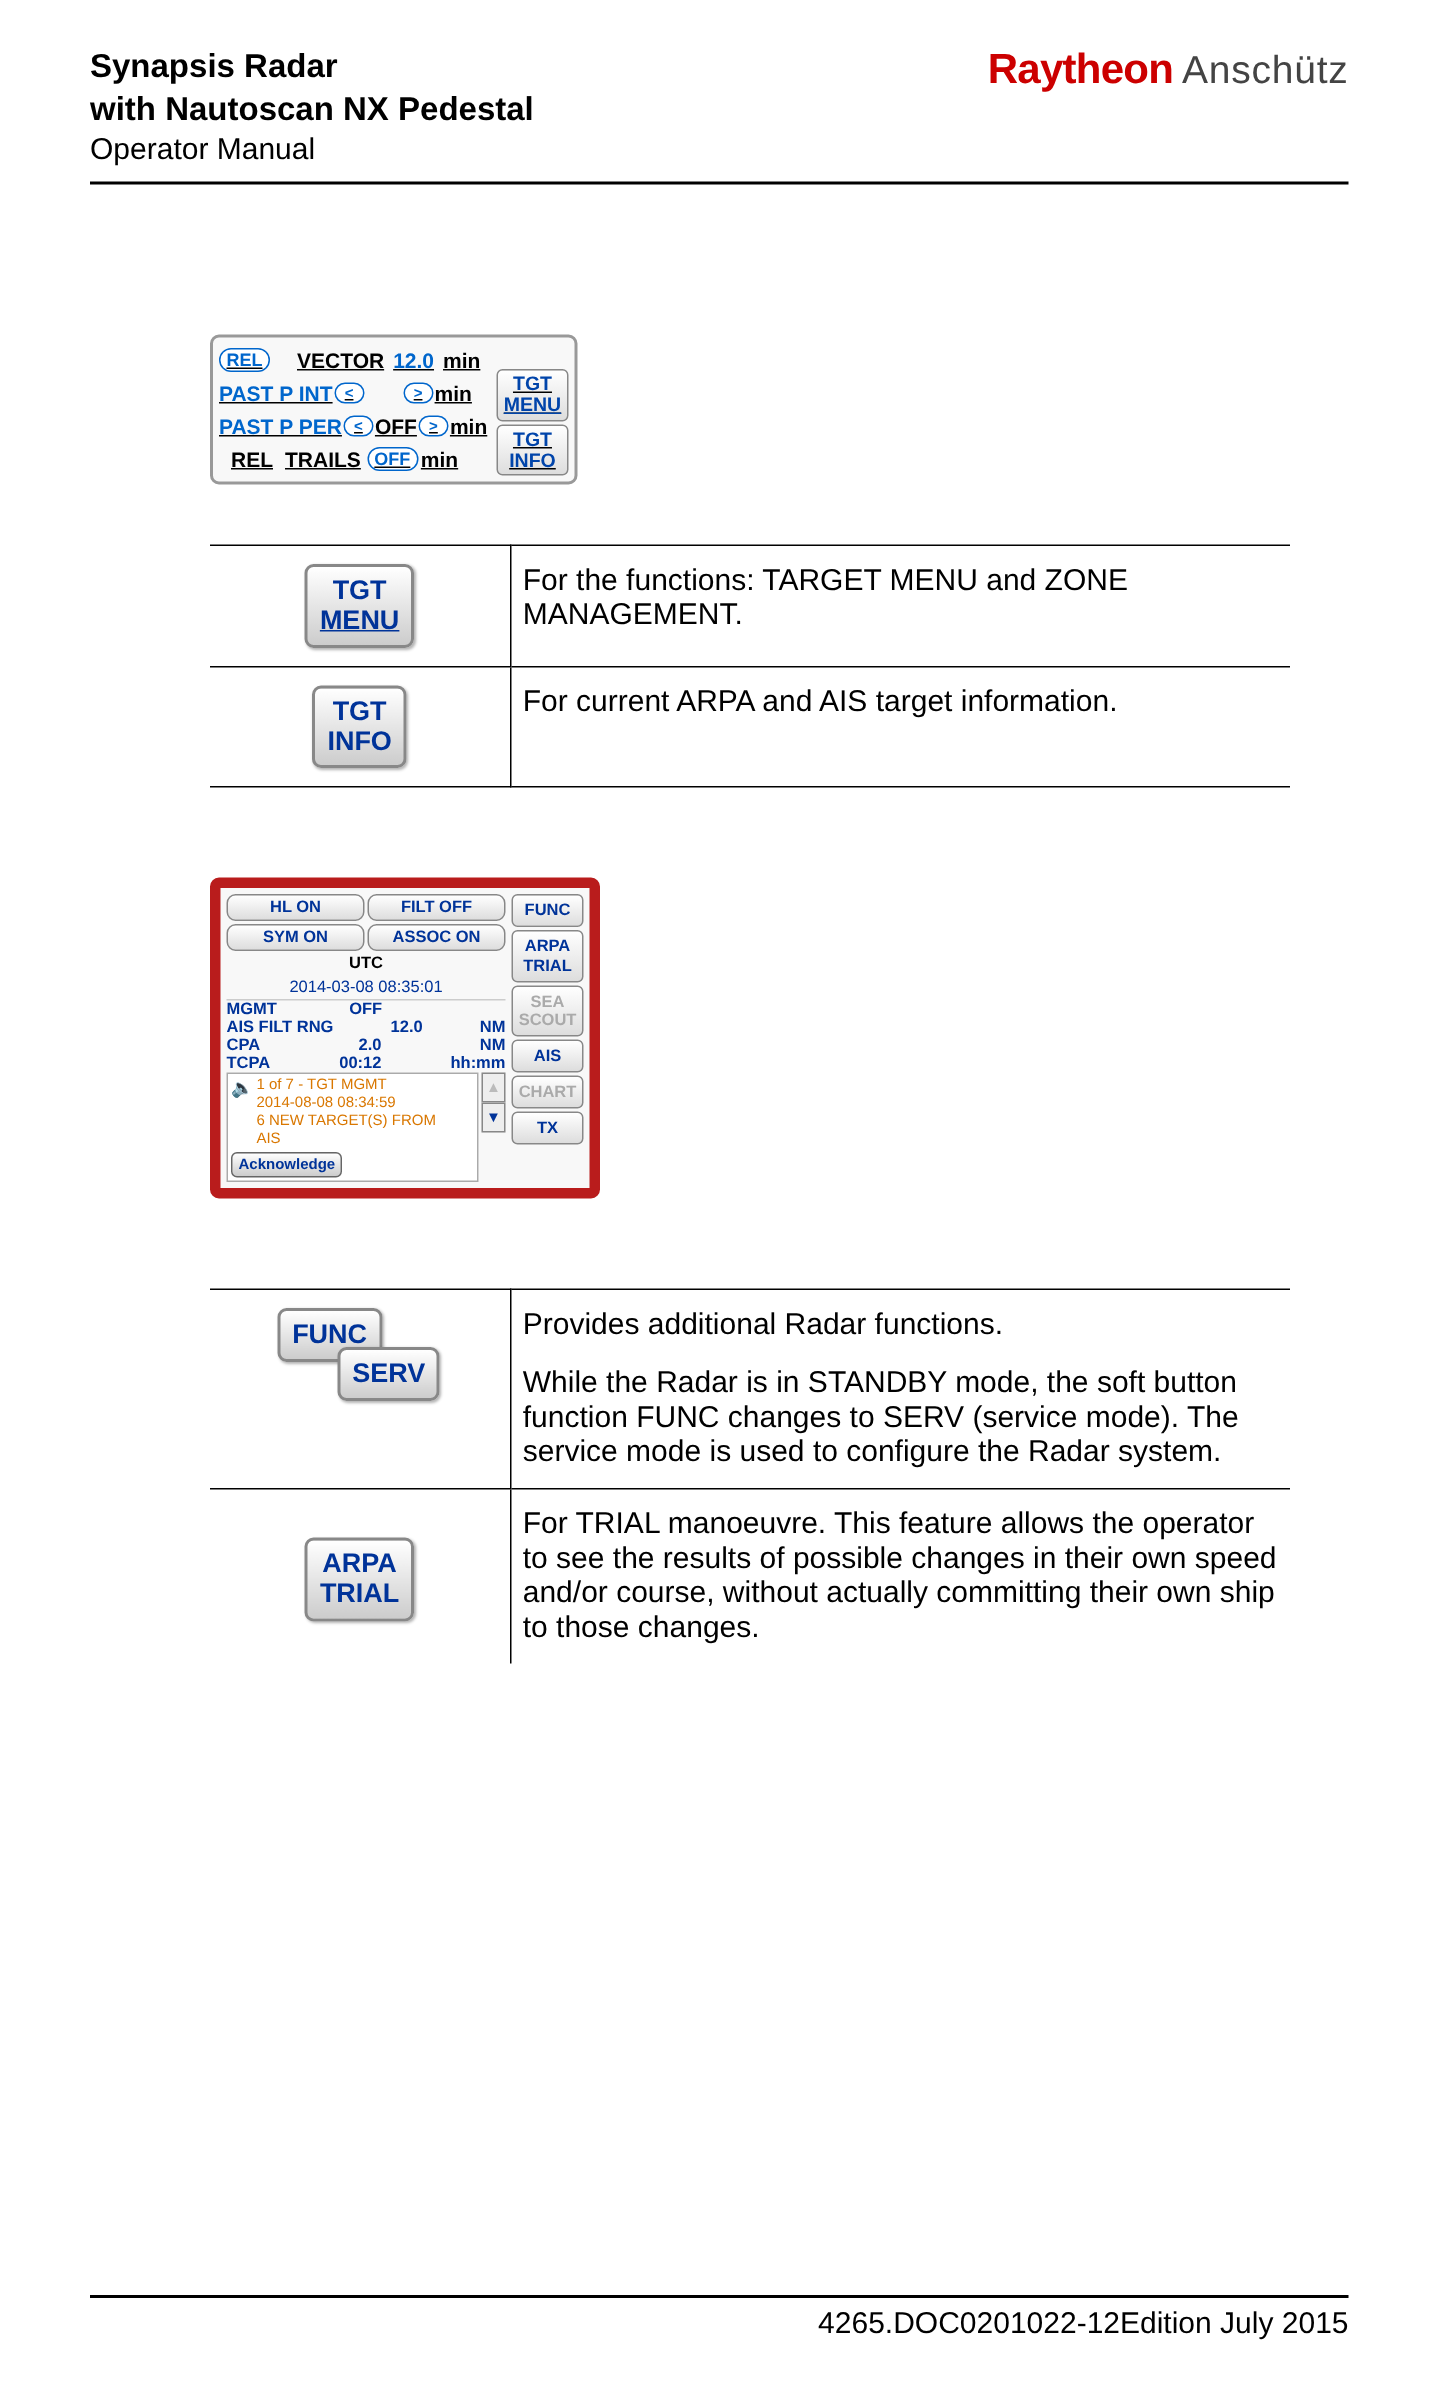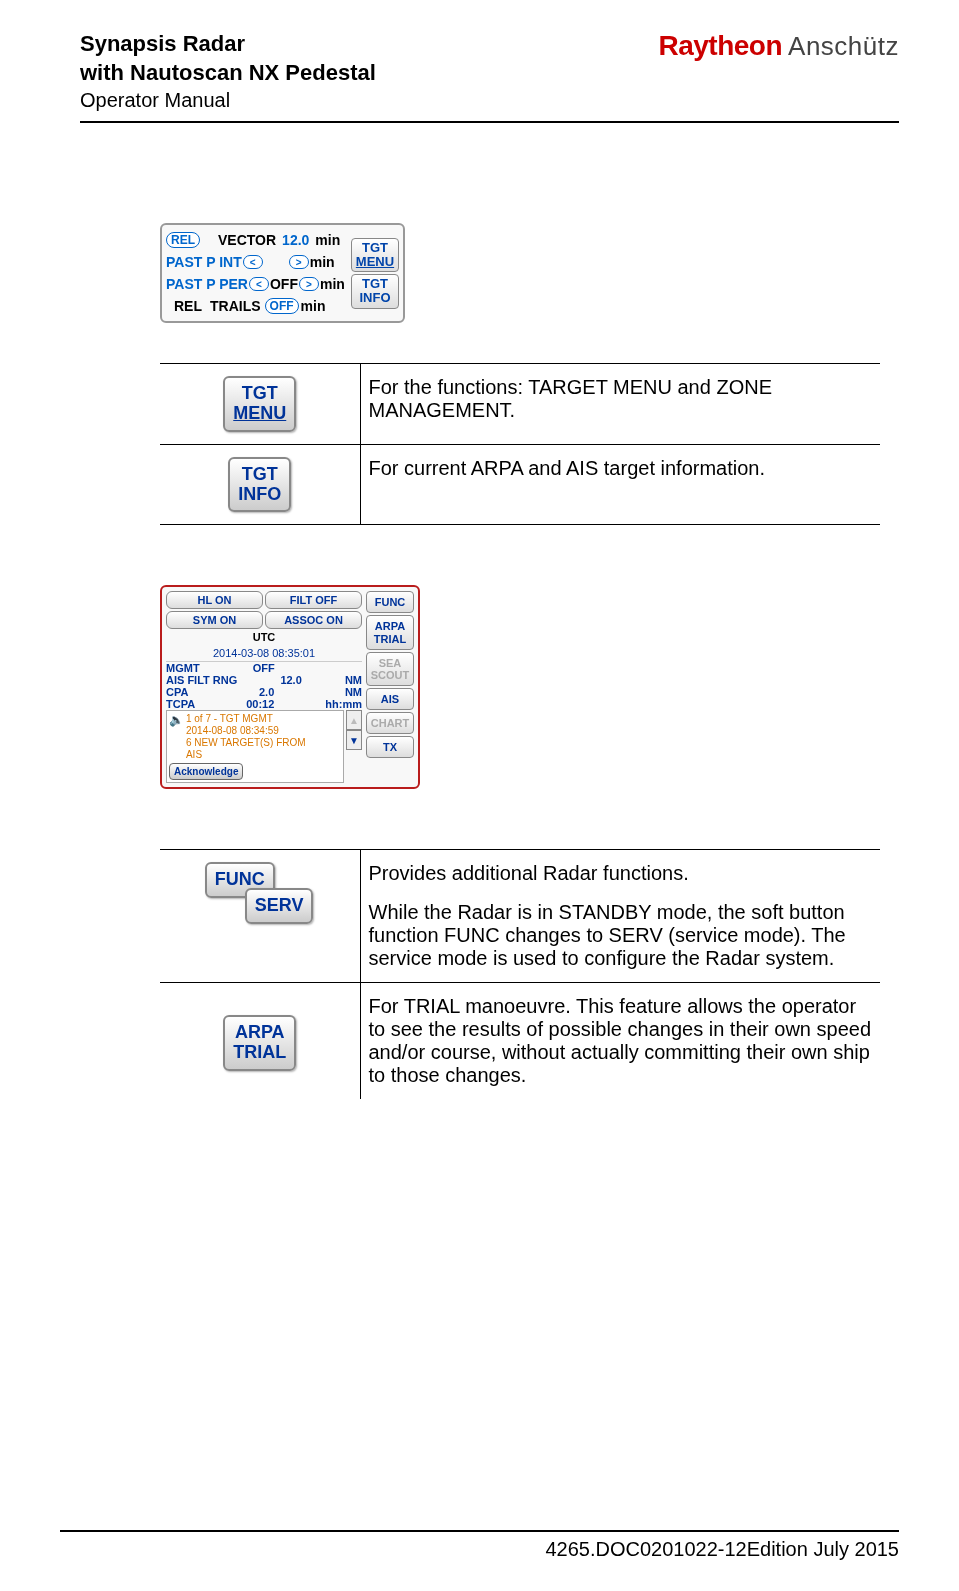--- a/index.html
+++ b/index.html
@@ -13,7 +13,7 @@
       font-size: 20px;
     }
     .page {
-      padding: 30px 60px 0 80px;
+      padding: 30px 60px 0 60px;
     }
     .header {
       display: flex;

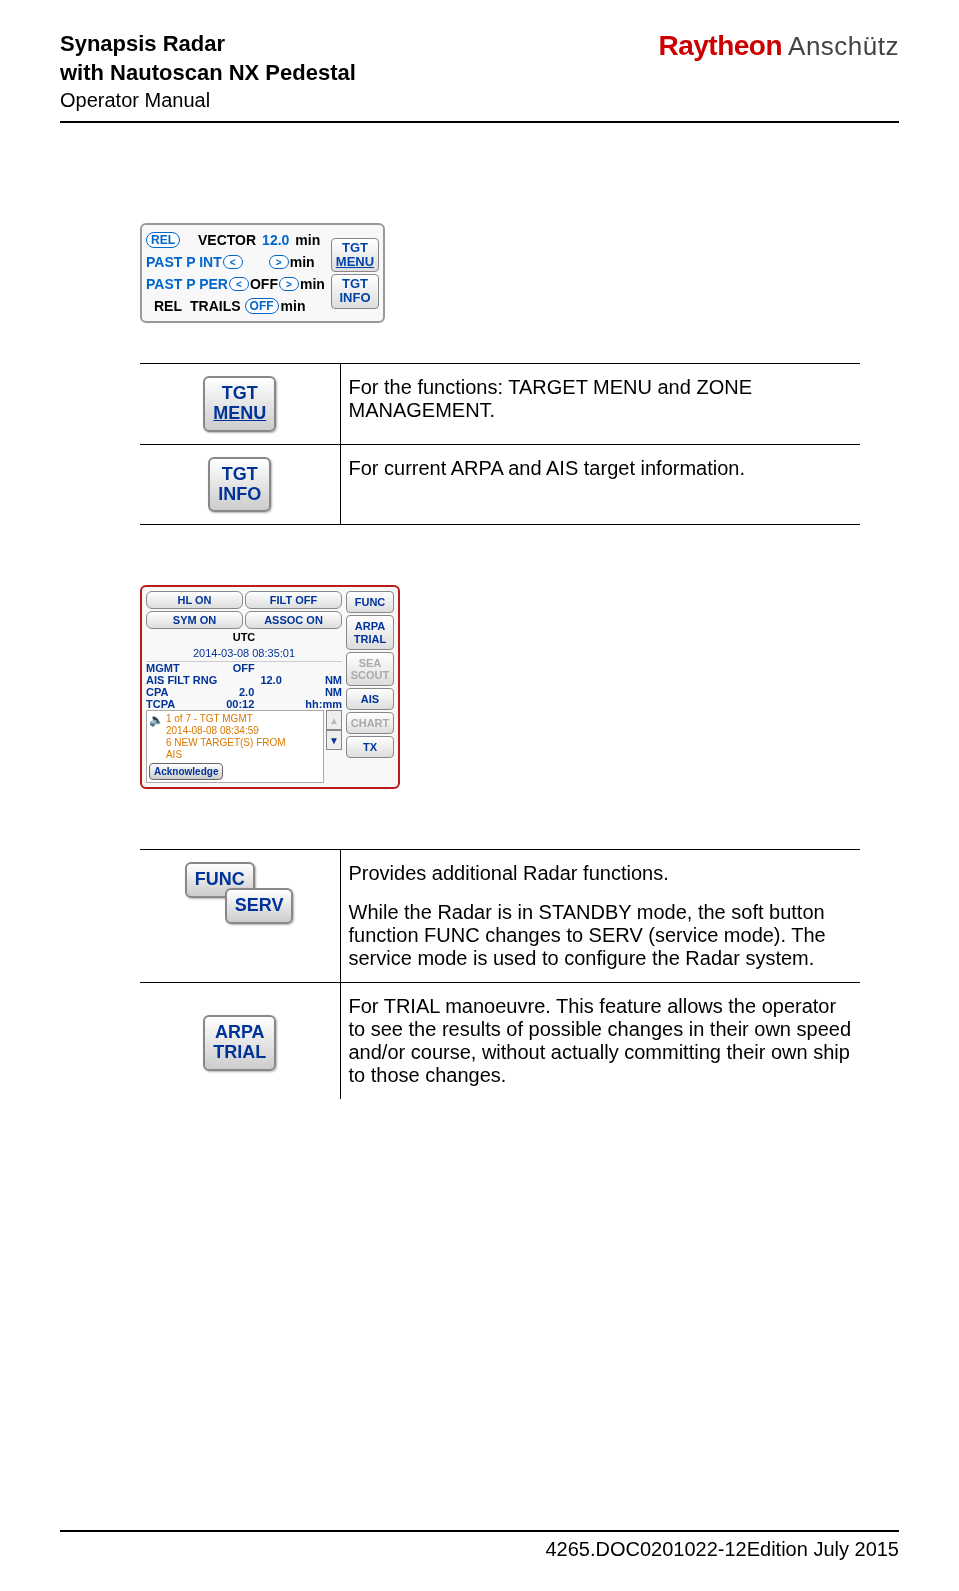--- a/index.html
+++ b/index.html
@@ -63,7 +63,8 @@
     }
     .panel1-inner {
       display: flex;
-      align-items: center;
+      align-items: flex-end;
+      text-decoration: underline;
     }
     .panel1-left {
       font-family: Arial, sans-serif;

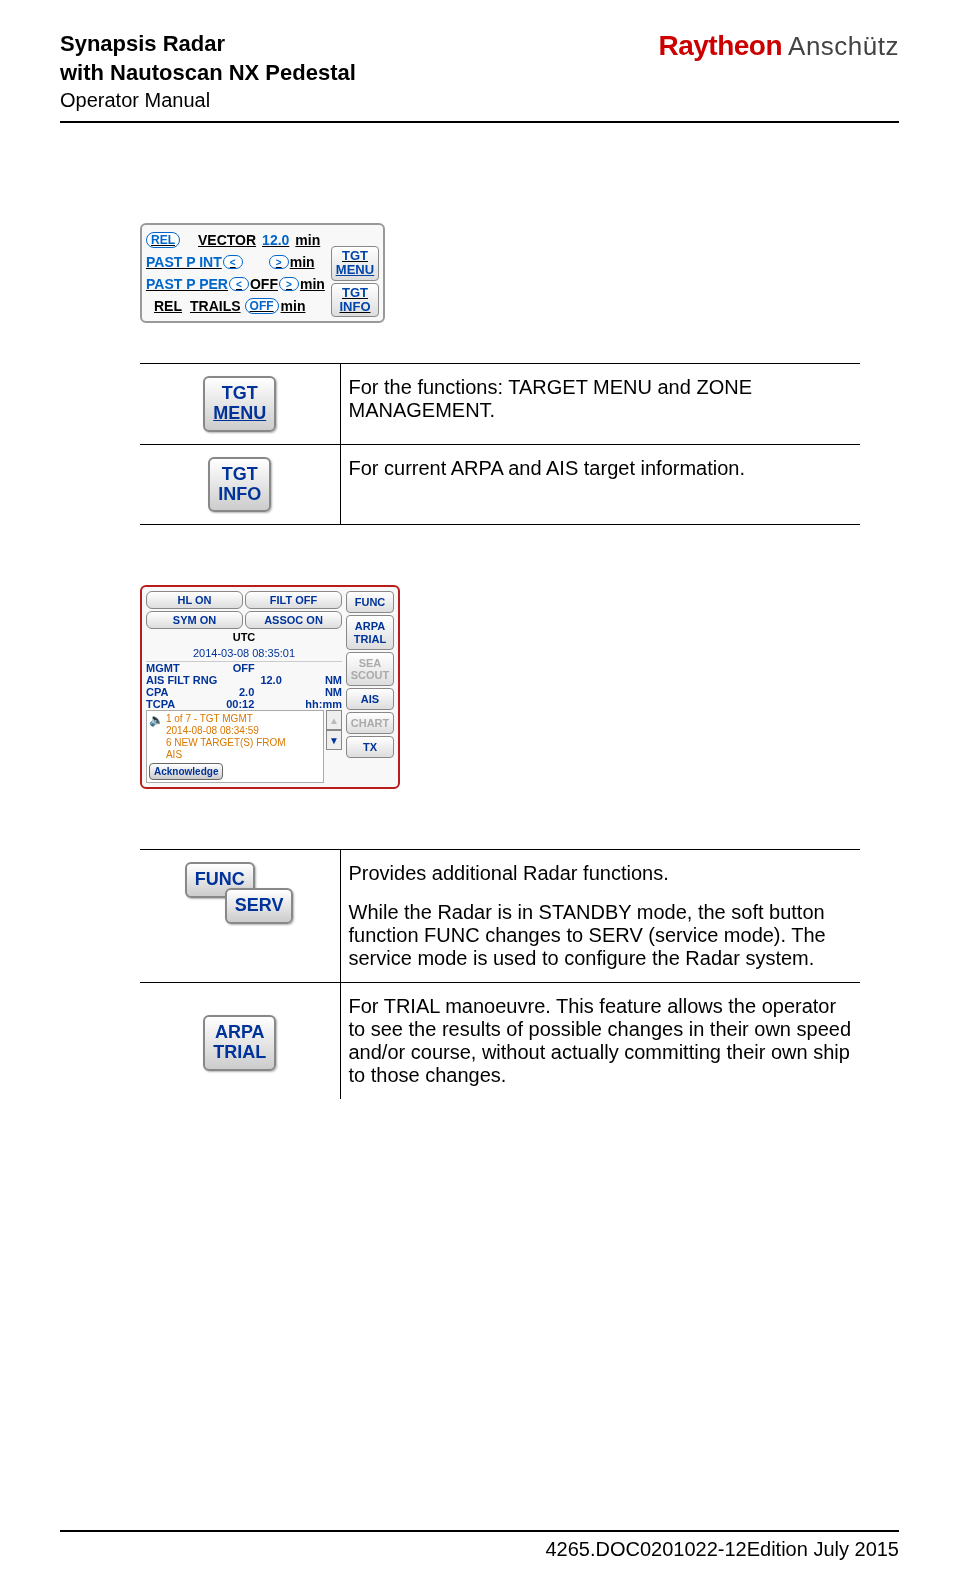--- a/index.html
+++ b/index.html
@@ -140,7 +140,7 @@
       box-shadow: 1px 1px 2px rgba(0,0,0,0.3);
     }
     .panel2 {
-      border: 2px solid #b91c1c;
+      border: 7px solid #b91c1c;
       border-radius: 6px;
       background: #f8f8f8;
       width: 260px;

